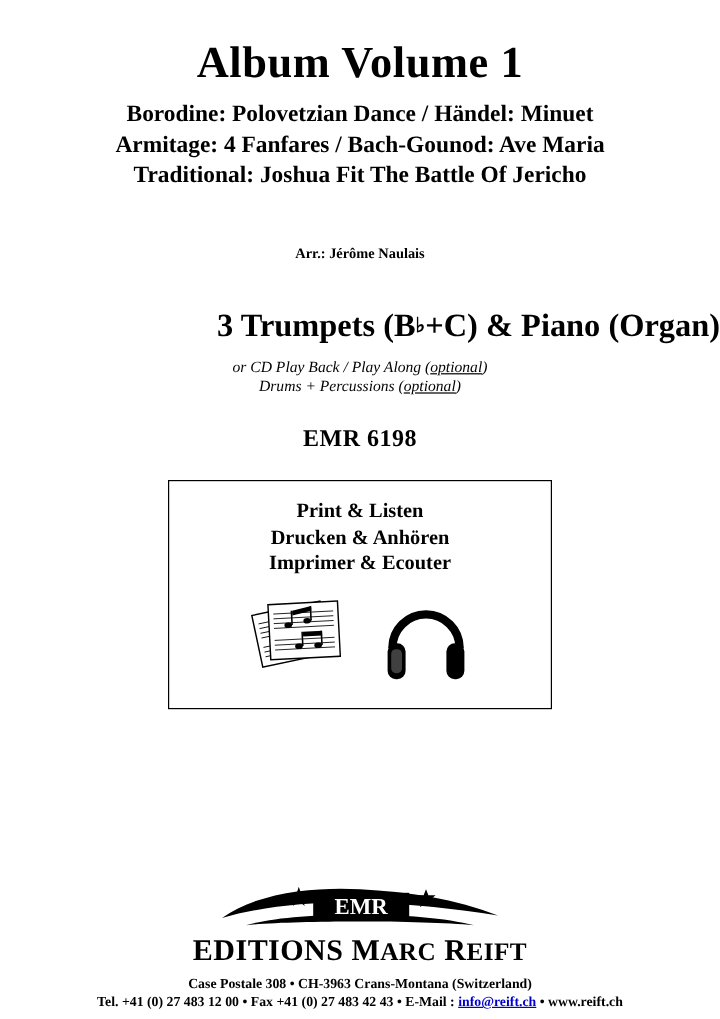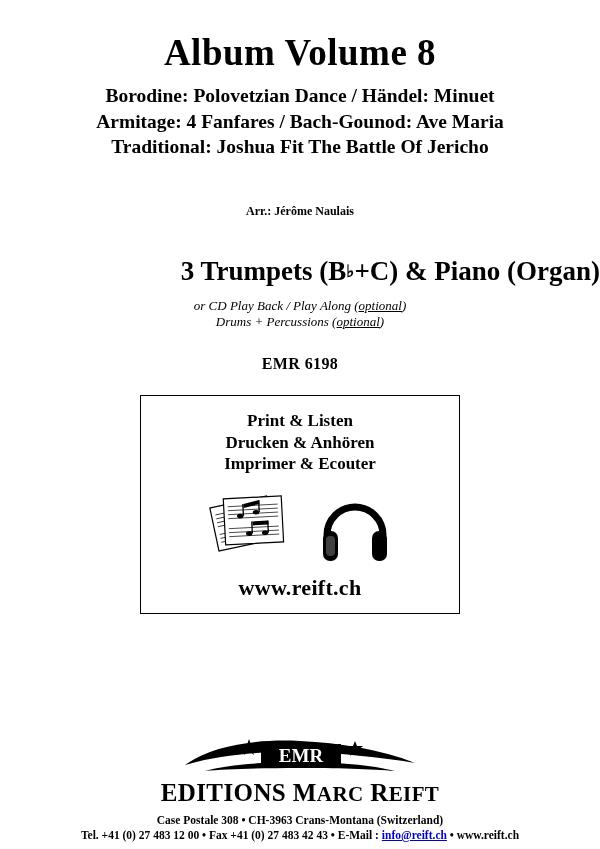--- a/index.html
+++ b/index.html
@@ -145,7 +145,7 @@
 <div class="page">
 
   <div class="title-block">
-    <div class="main-title">Album Volume 8</div>
+    <div class="main-title">Album Volume 1</div>
     <div class="composers">
       <div class="composer-line">Borodine: Polovetzian Dance / Händel: Minuet</div>
       <div class="composer-line">Armitage: 4 Fanfares / Bach-Gounod: Ave Maria</div>

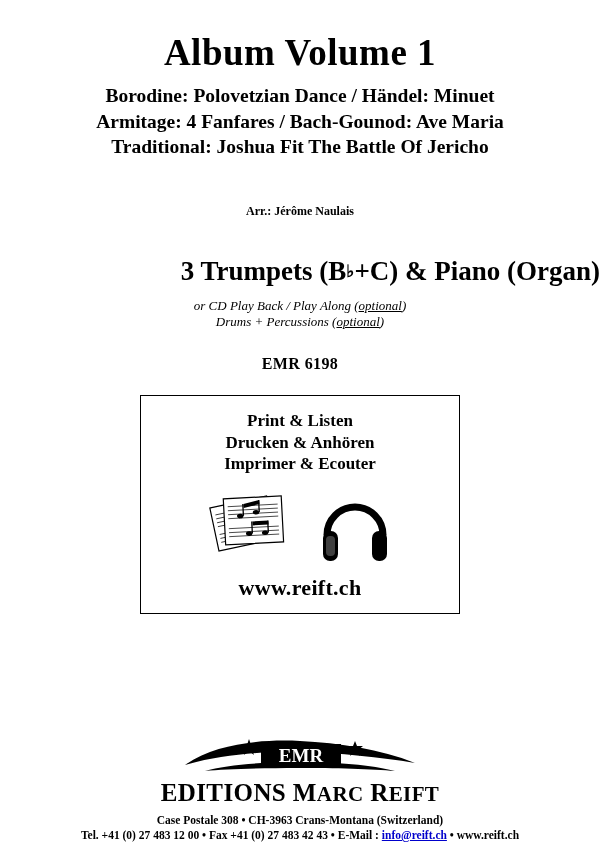--- a/index.html
+++ b/index.html
@@ -69,7 +69,7 @@
   }
   .emr-code {
     text-align: center;
-    font-size: 16px;
+    font-size: 20px;
     font-weight: bold;
     margin-top: 24px;
     letter-spacing: 0.4px;

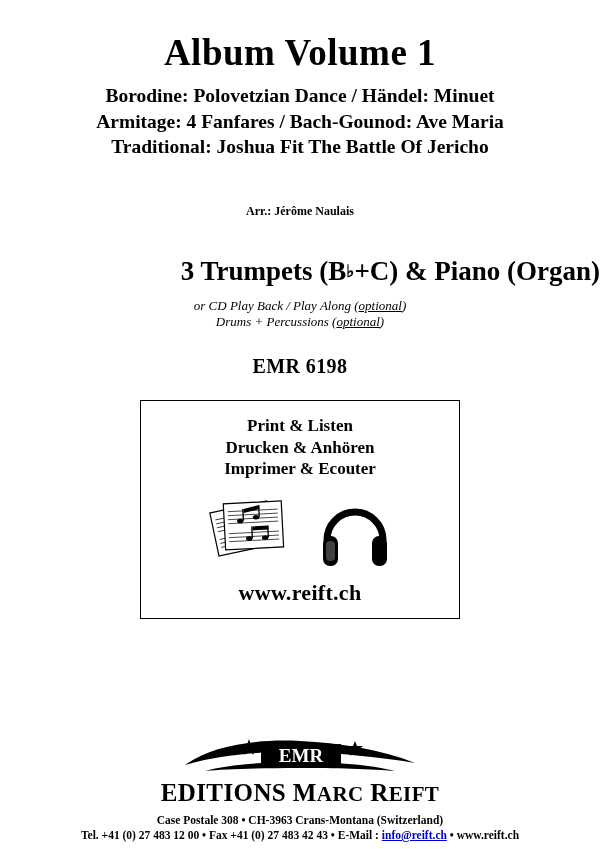--- a/index.html
+++ b/index.html
@@ -226,7 +226,6 @@
       </svg>
     </div>
 
-    <div class="listen-url">www.reift.ch</div>
   </div>
 
   <div class="publisher">

